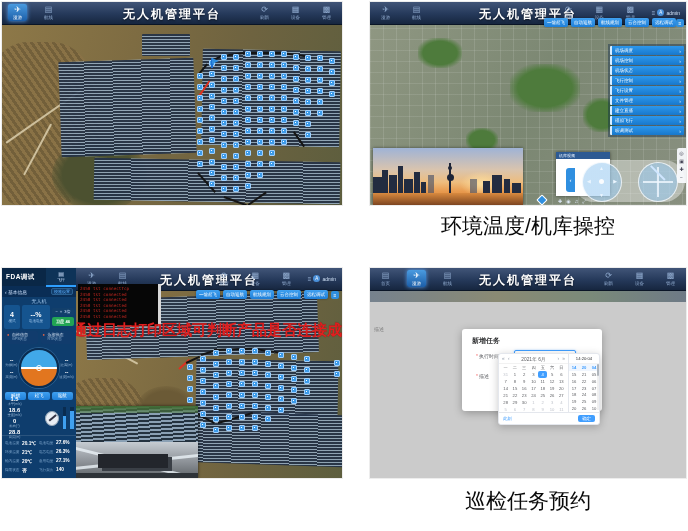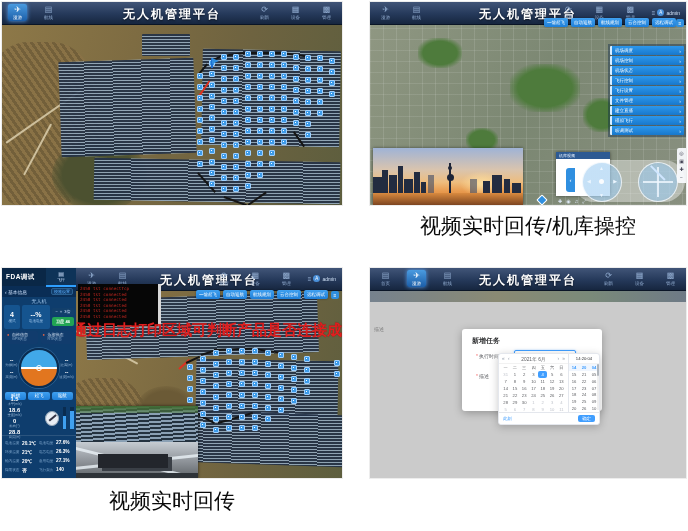--- a/index.html
+++ b/index.html
@@ -527,7 +527,7 @@
         <div class="ticon">−</div>
       </div>
   </section>
-  <div class="caption cap2">视频实时回传/机库操控</div>
+  <div class="caption cap2">环境温度/机库操控</div>
 
   <section class="panel bl">
     <aside class="sidebar">

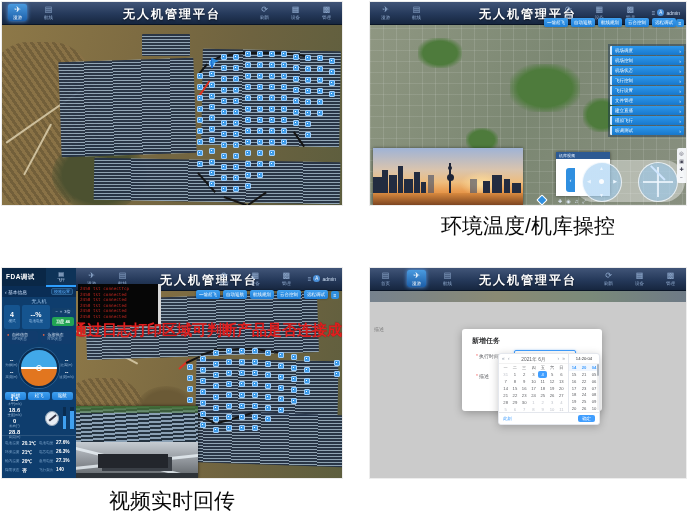--- a/index.html
+++ b/index.html
@@ -806,7 +806,6 @@
       </div>
     </div>
   </section>
-  <div class="caption cap3">视频实时回传</div>
 
   <section class="panel br">
     <header class="hdr">

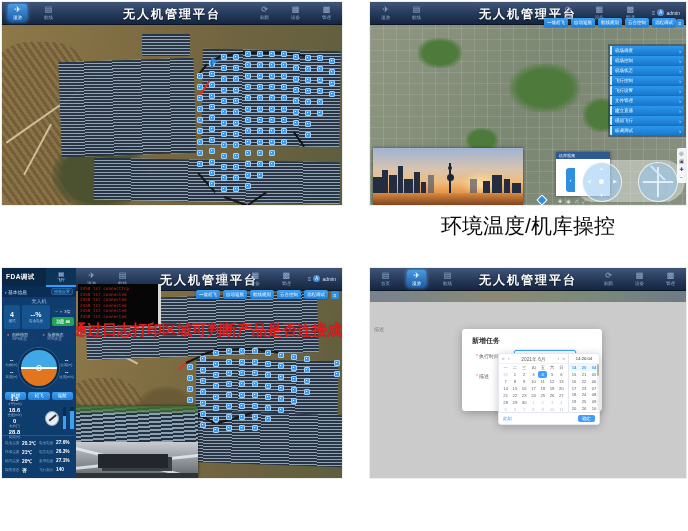--- a/index.html
+++ b/index.html
@@ -992,6 +992,7 @@
       </div>
     </div>
   </section>
+  <div class="caption cap4">巡检任务预约</div>
 
 </div>
 

